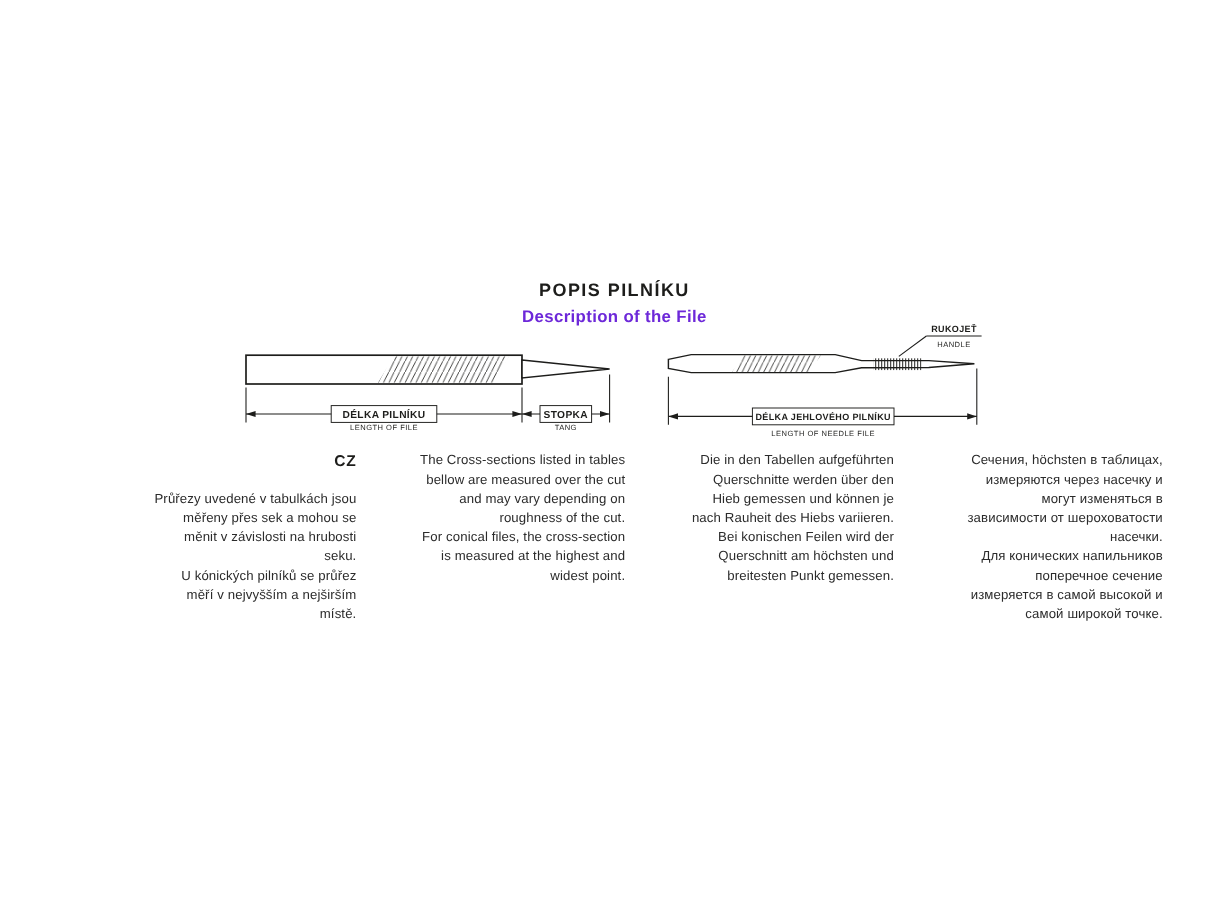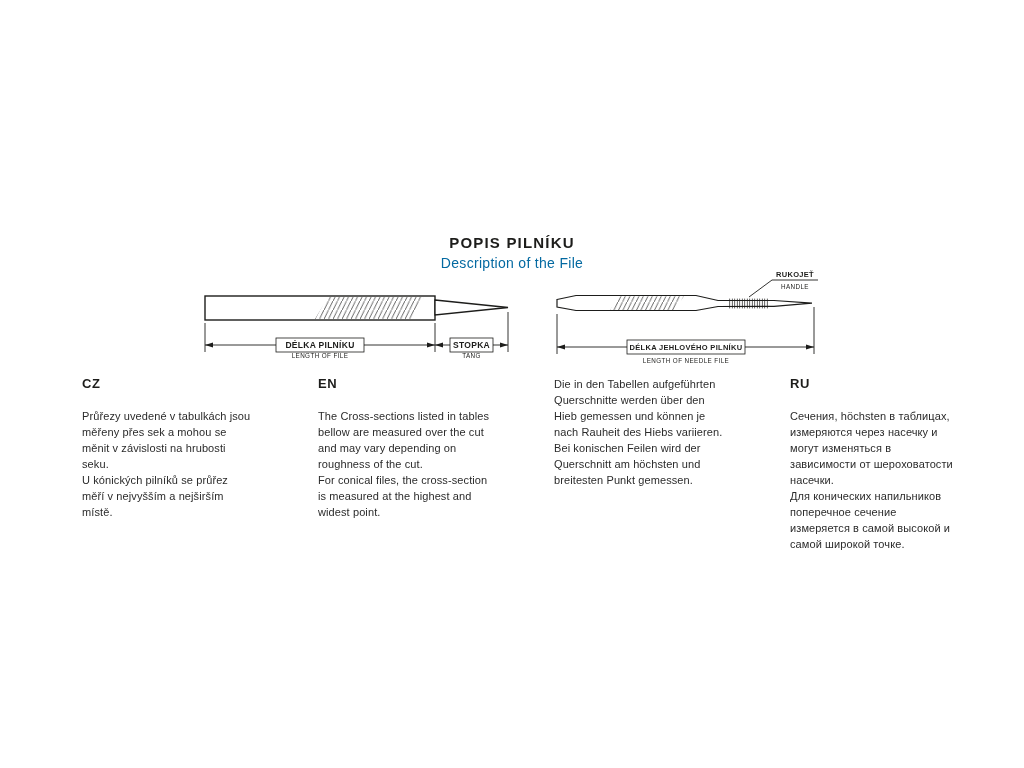--- a/index.html
+++ b/index.html
@@ -12,7 +12,7 @@
 
   .title-block { position:absolute; top:234px; left:0; width:100%; text-align:center; }
   .title { font-size:15px; font-weight:700; letter-spacing:1.2px; margin:0; color:#1d1d1b; }
-  .subtitle { font-size:14px; font-weight:400; letter-spacing:0.3px; margin:4px 0 0 0; color:#0369a1; }
+  .subtitle { font-size:14px; font-weight:700; letter-spacing:0.3px; margin:4px 0 0 0; color:#6d28d9; }
 
   .drawing-flat   { position:absolute; left:198px; top:292px; }
   .drawing-needle { position:absolute; left:546px; top:266px; }

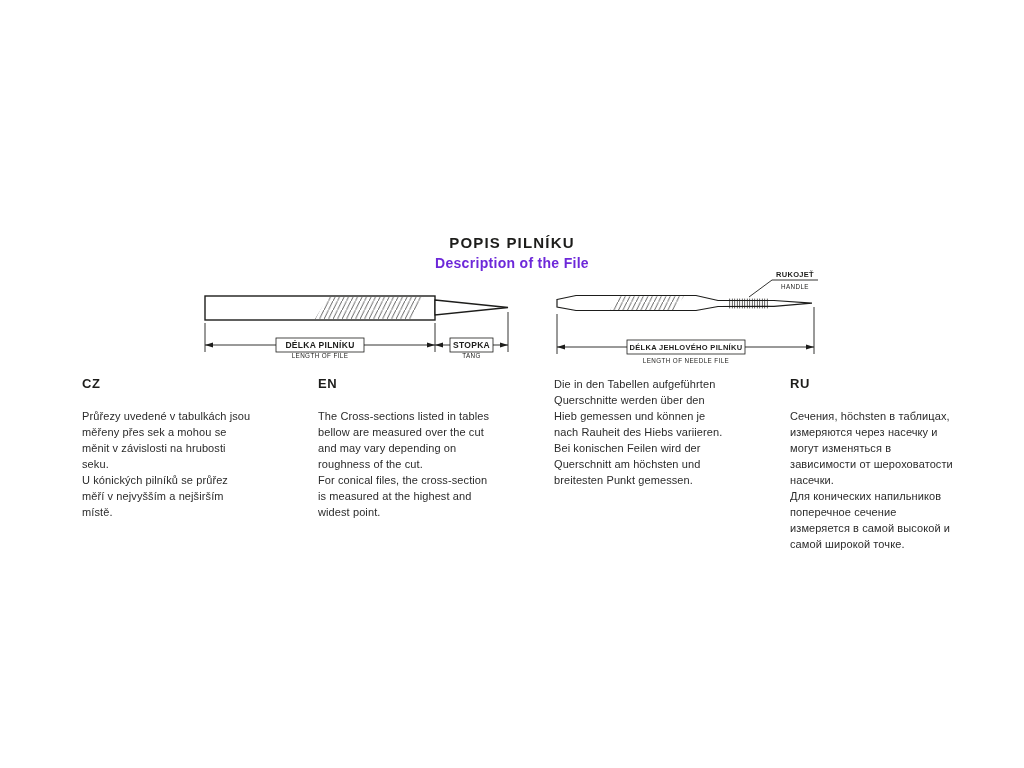--- a/index.html
+++ b/index.html
@@ -23,7 +23,7 @@
 
   .columns {
     position:absolute; left:82px; top:376px;
-    display:grid; grid-template-columns:repeat(4, 215px); gap:21px;
+    display:grid; grid-template-columns:repeat(4, 215px); gap:9px;text-align:right;
   }
   .col h2 { font-size:13px; font-weight:700; letter-spacing:0.6px; margin:0 0 17px 0; color:#1d1d1b; }
   .col p {

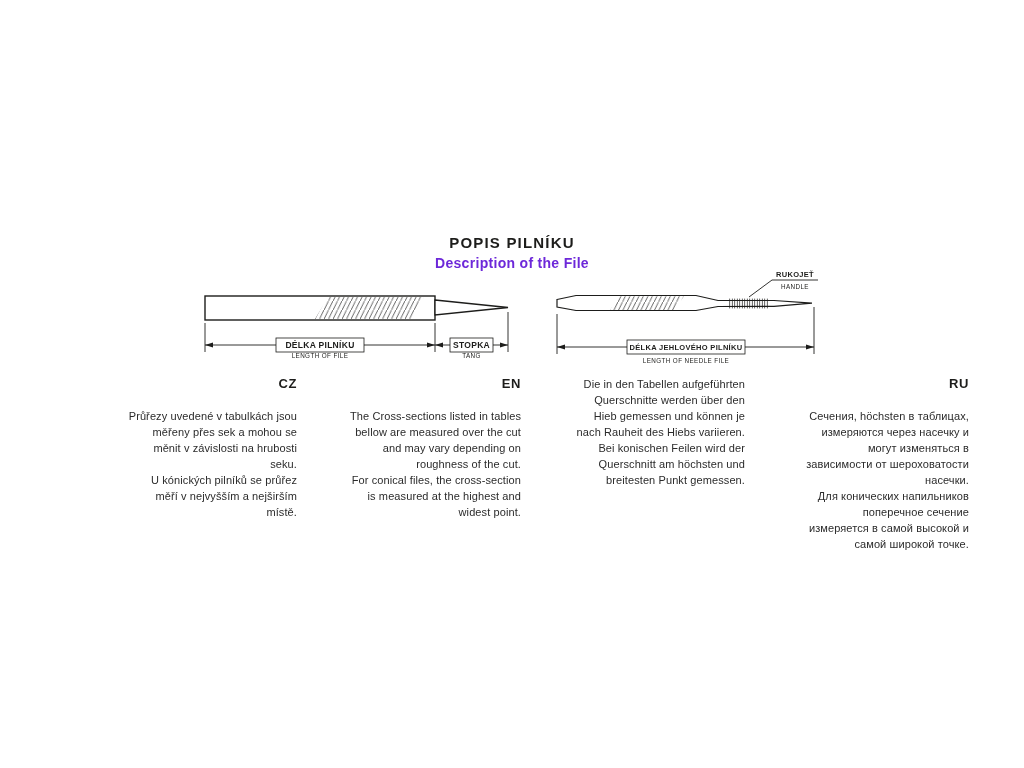--- a/index.html
+++ b/index.html
@@ -122,7 +122,6 @@
 místě.</p>
     </article>
     <article class="col">
-      <h2>EN</h2>
       <p>The Cross-sections listed in tables
 bellow are measured over the cut
 and may vary depending on

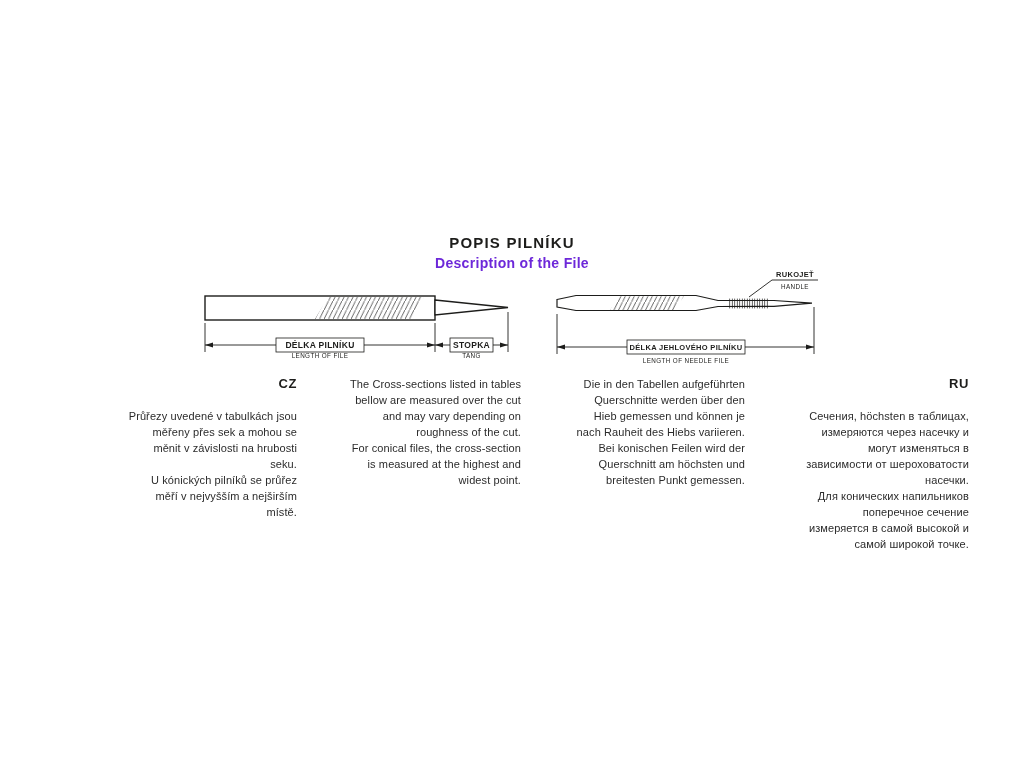--- a/index.html
+++ b/index.html
@@ -140,7 +140,6 @@
 breitesten Punkt gemessen.</p>
     </article>
     <article class="col">
-      <h2>RU</h2>
       <p>Сечения, höchsten в таблицах,
 измеряются через насечку и
 могут изменяться в

